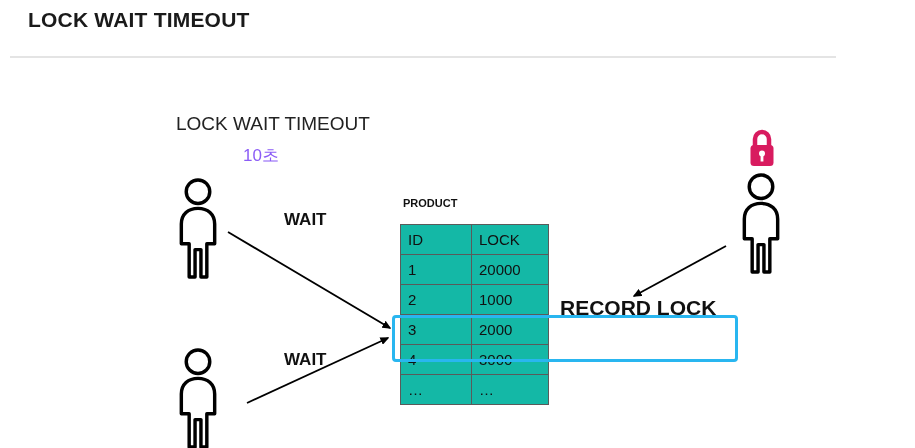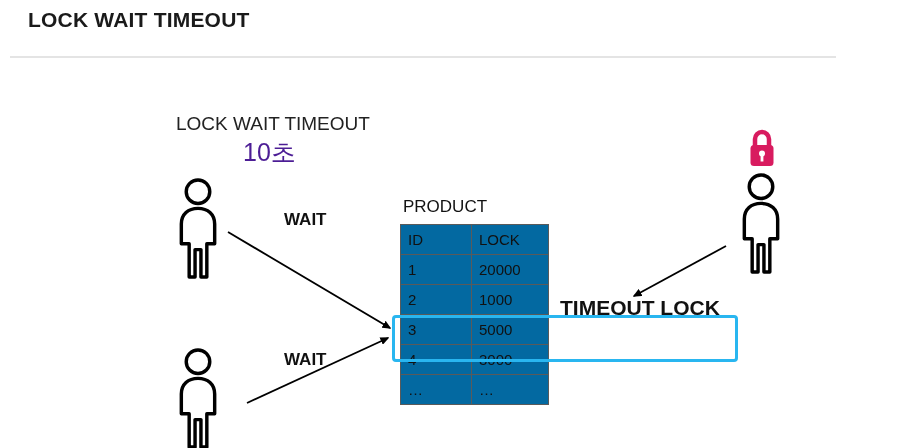--- a/index.html
+++ b/index.html
@@ -11,7 +11,7 @@
 
   .lbl{position:absolute;white-space:nowrap;}
   .timeout-label{left:176px;top:113px;font-size:19px;color:#222;}
-  .timeout-value{left:243px;top:136px;font-size:25px;color:#4c1d95;}
+  .timeout-value{left:243px;top:144px;font-size:17px;color:#8b5cf6;}
   .wait-top{left:284px;top:210px;font-size:17px;font-weight:bold;}
   .wait-bottom{left:284px;top:350px;font-size:17px;font-weight:bold;}
   .intention-label{left:640px;top:93px;font-size:21px;font-weight:bold;}

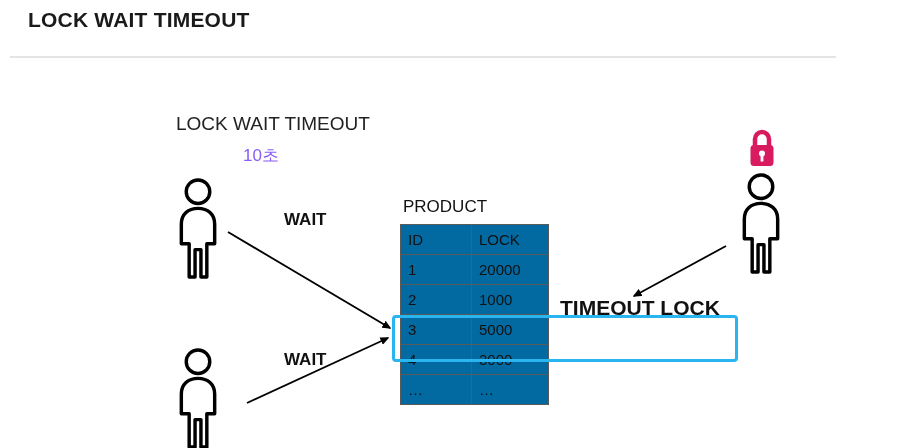--- a/index.html
+++ b/index.html
@@ -16,7 +16,7 @@
   .wait-bottom{left:284px;top:350px;font-size:17px;font-weight:bold;}
   .intention-label{left:640px;top:93px;font-size:21px;font-weight:bold;}
   .record-lock-label{left:560px;top:296px;font-size:21px;font-weight:bold;}
-  .table-title{left:403px;top:197px;font-size:17px;font-weight:normal;}
+  .table-title{left:403px;top:197px;font-size:11px;font-weight:bold;}
 
   .person{position:absolute;width:52px;height:102px;}
   .person svg{display:block;width:100%;height:100%;}

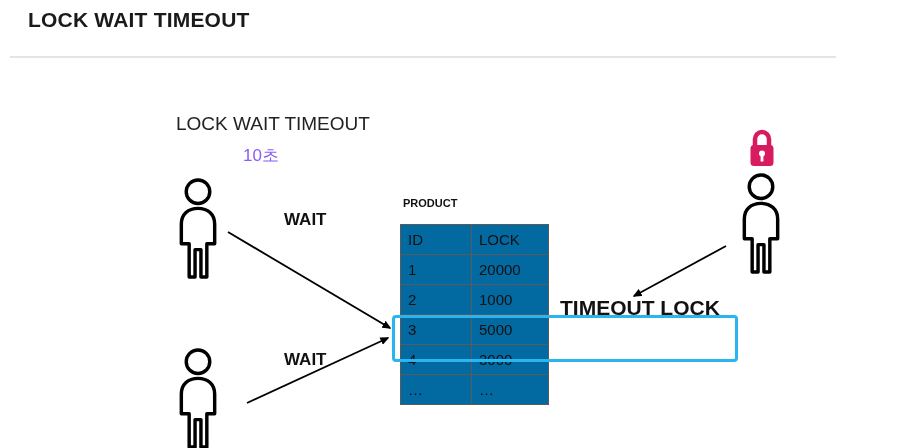--- a/index.html
+++ b/index.html
@@ -27,7 +27,7 @@
   .lock{position:absolute;left:747px;top:128px;width:30px;height:41px;color:var(--lock_pink,#d81b5f);}
   .lock svg{display:block;width:100%;height:100%;}
 
-  table.ptable{position:absolute;left:400px;top:224px;border-collapse:collapse;background:#0369a1;font-size:15px;}
+  table.ptable{position:absolute;left:400px;top:224px;border-collapse:collapse;background:#14b8a6;font-size:15px;}
   table.ptable td{border:1px solid #5a5a5a;width:63px;height:29px;padding:0 0 0 7px;vertical-align:middle;}
   table.ptable td.cost{width:69px;}
 

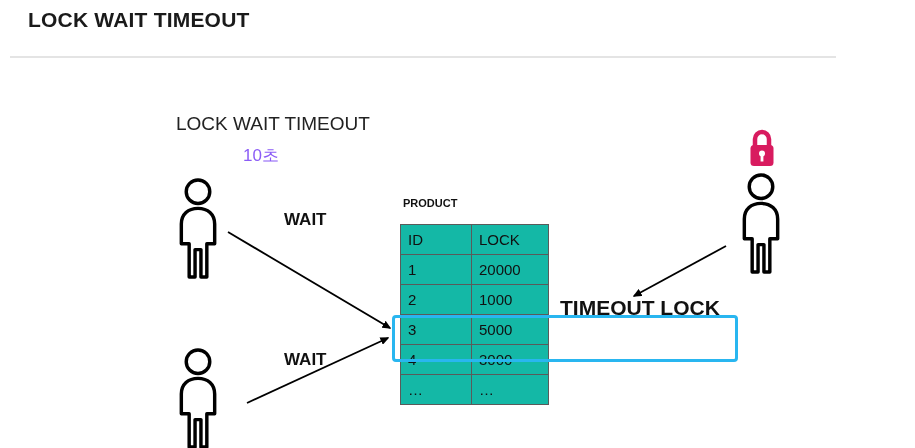--- a/index.html
+++ b/index.html
@@ -109,7 +109,7 @@
   </table>
 
   <div class="record-lock-highlight"></div>
-  <div class="lbl record-lock-label">TIMEOUT LOCK</div>
+  <div class="lbl record-lock-label">RECORD LOCK</div>
 
   <svg class="arrows" viewBox="0 0 915 448">
     <defs>

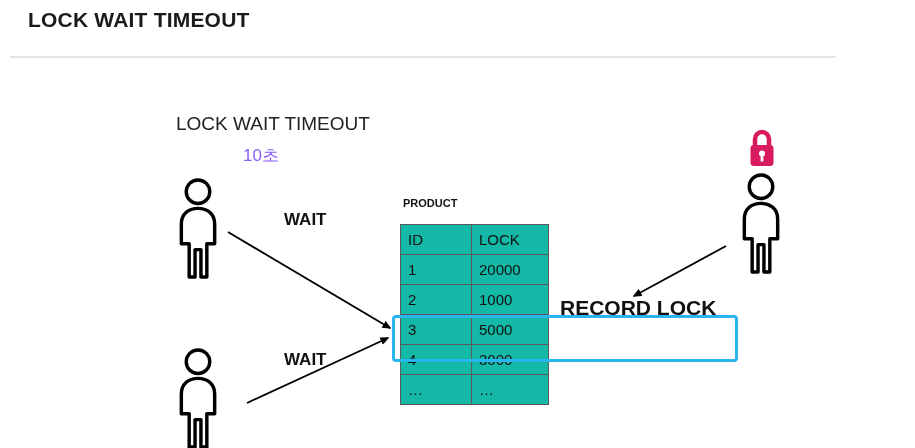--- a/index.html
+++ b/index.html
@@ -95,7 +95,7 @@
       </tr>
       <tr>
         <td>3</td>
-        <td class="cost">5000</td>
+        <td class="cost">2000</td>
       </tr>
       <tr>
         <td>4</td>

